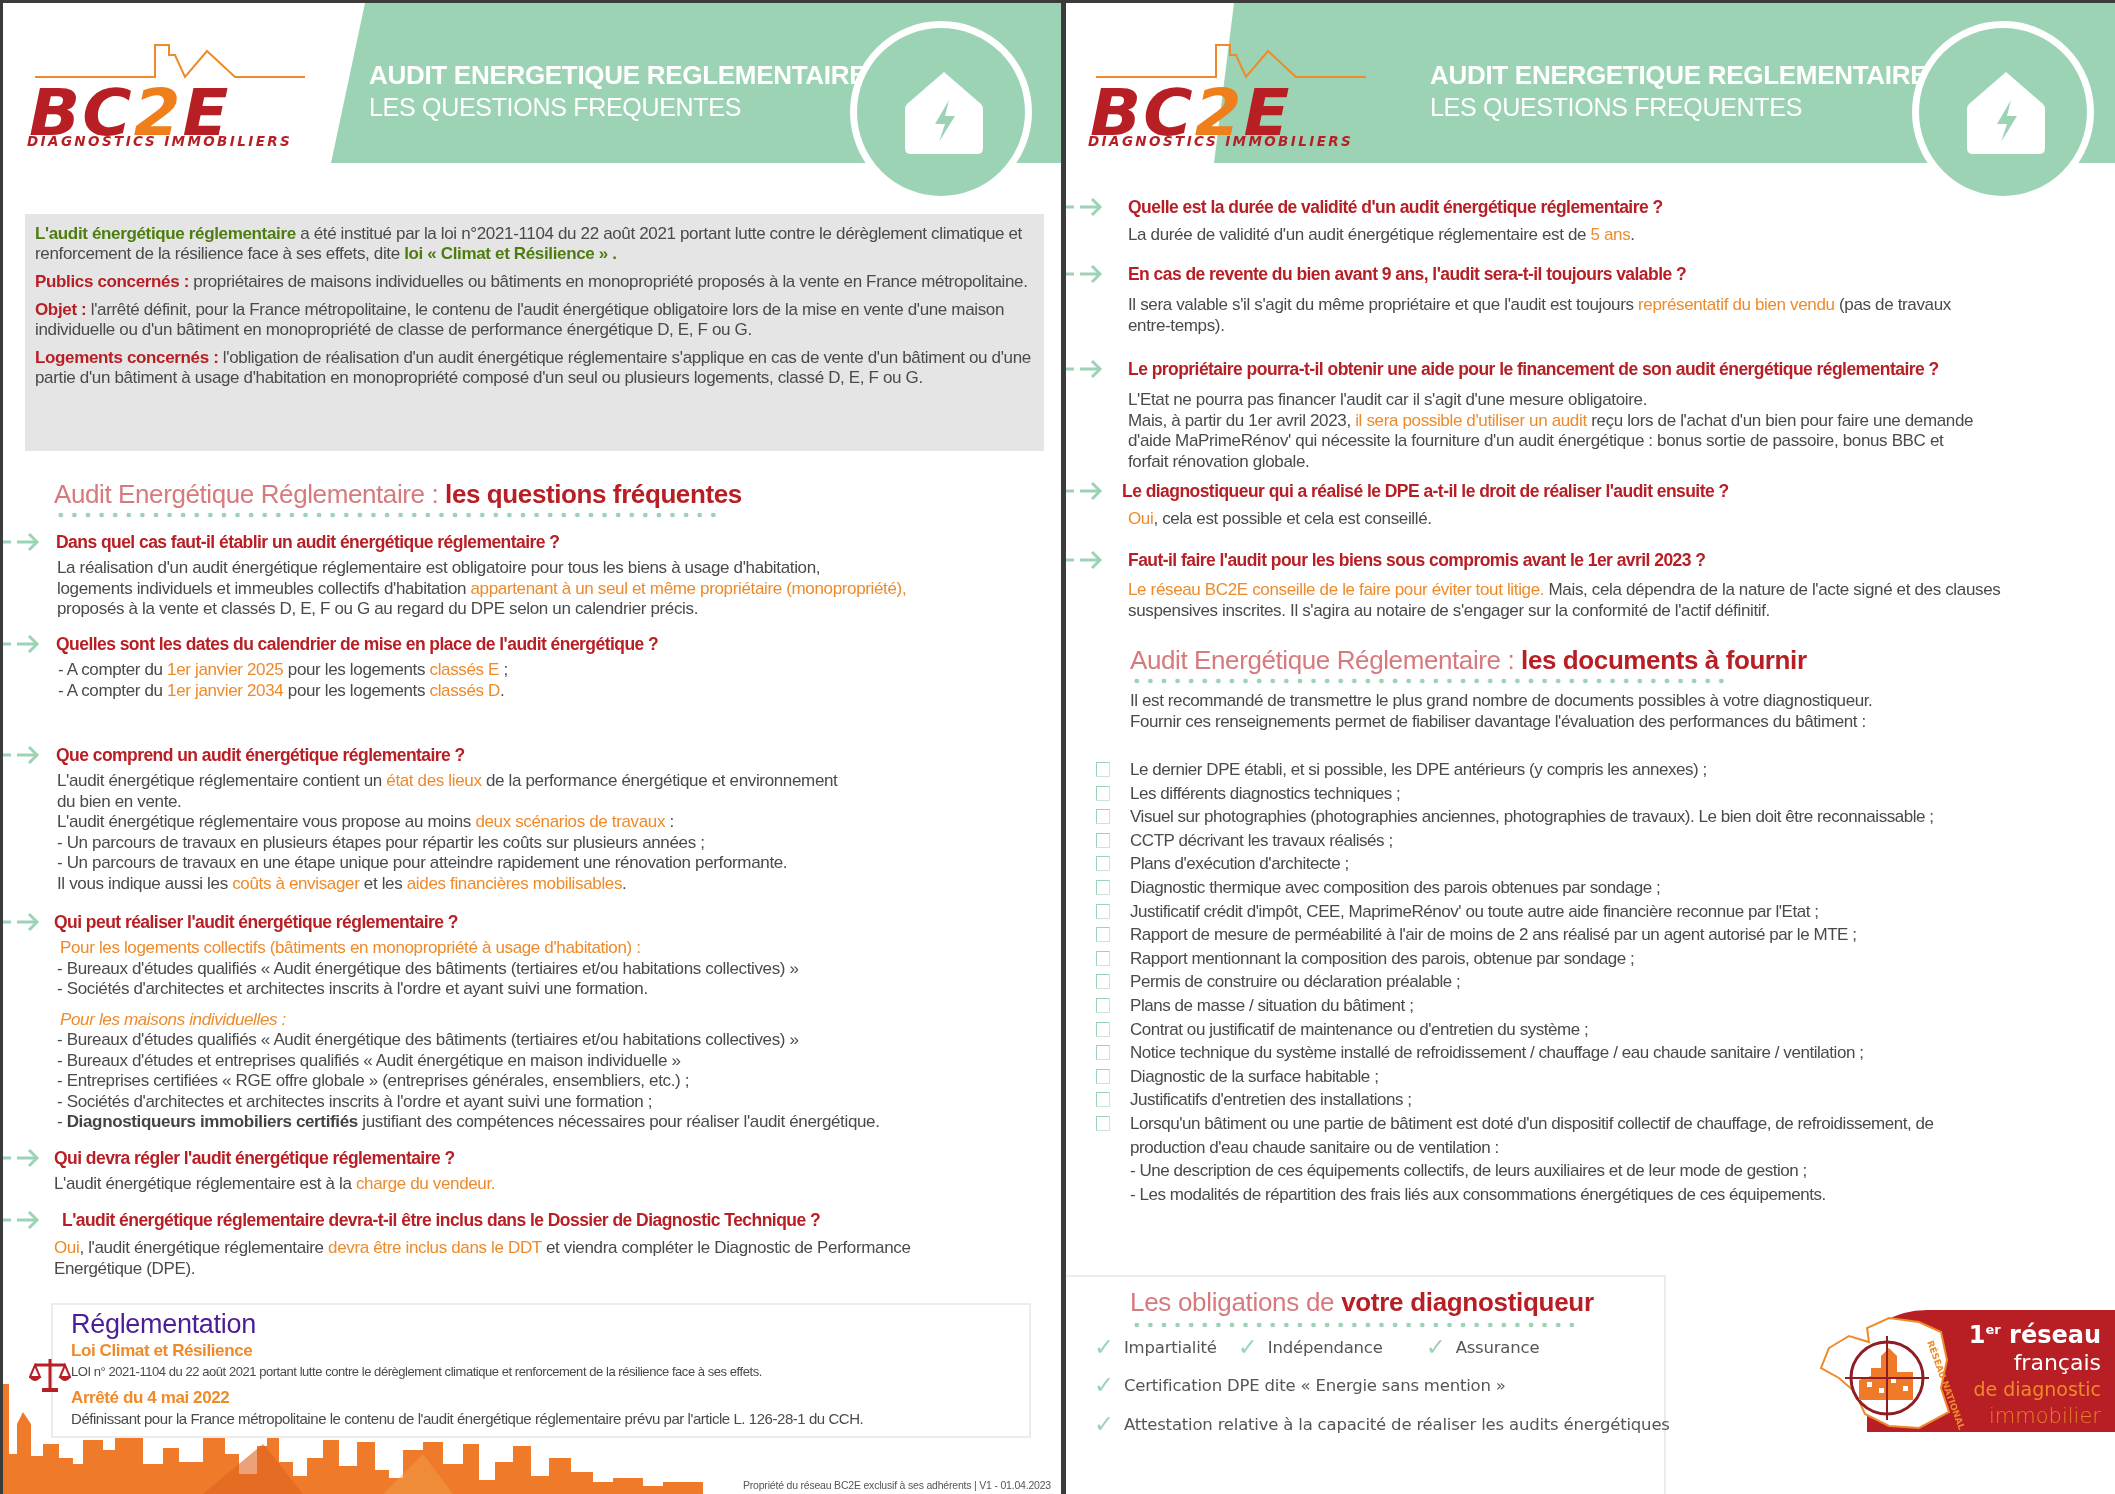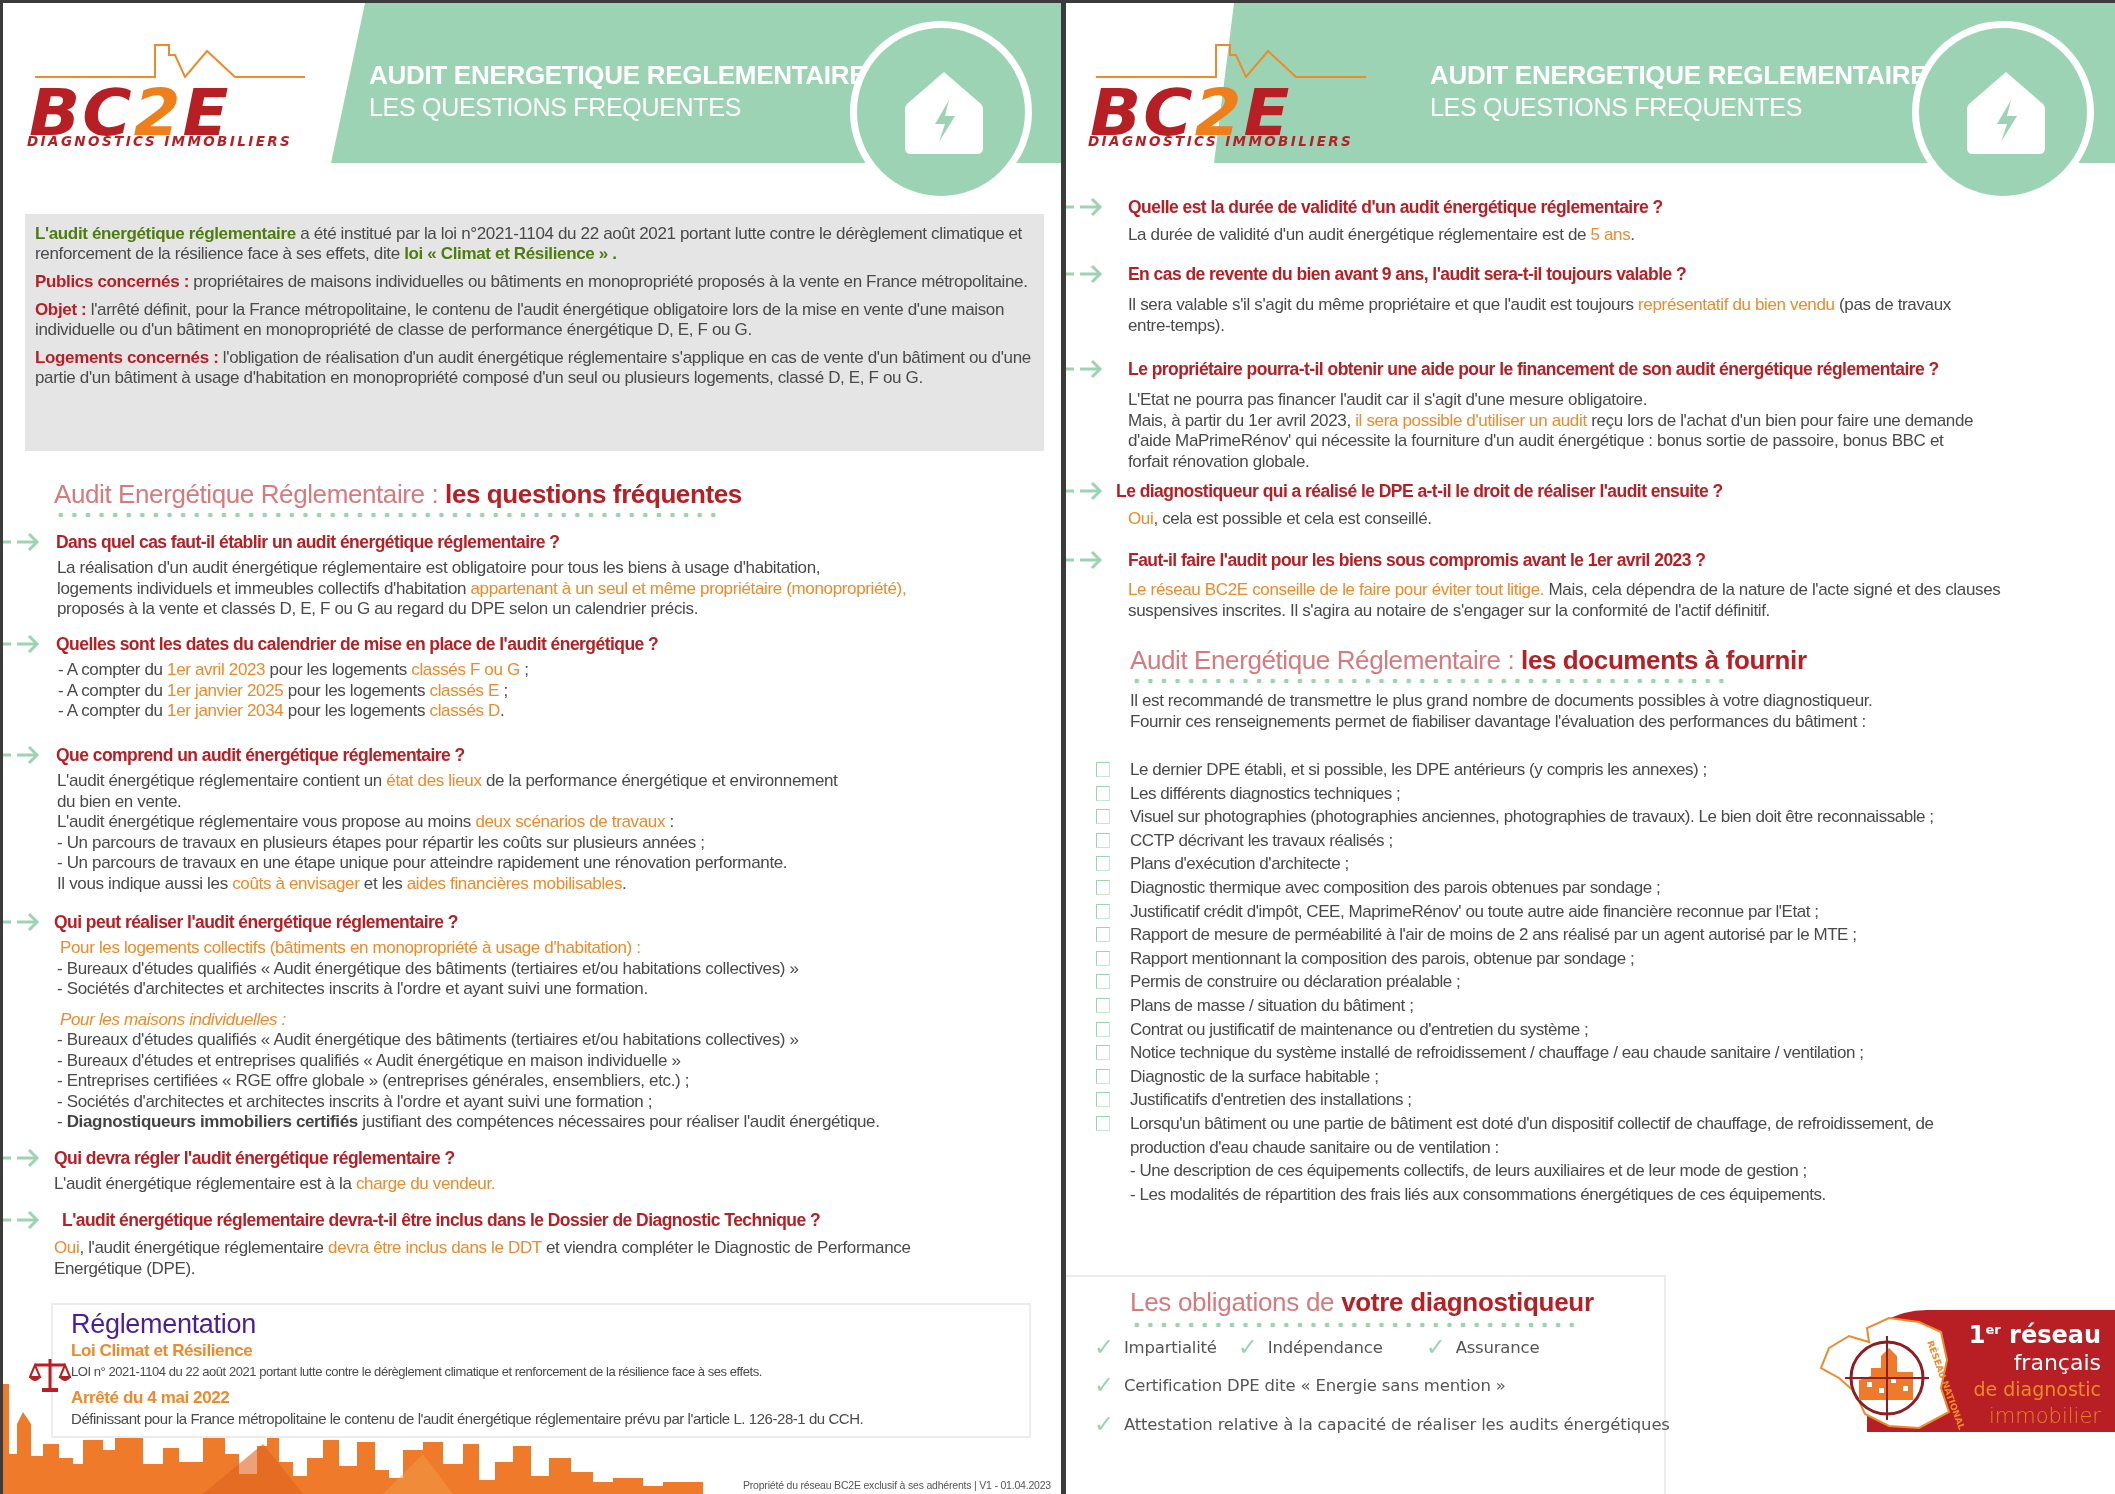--- a/index.html
+++ b/index.html
@@ -305,7 +305,7 @@
         <line x1="14" y1="12" x2="34" y2="12" stroke="#9dd3b5" stroke-width="3"></line>
         <polyline points="26,4 34,12 26,20" fill="none" stroke="#9dd3b5" stroke-width="3"></polyline>
       </svg>
-    <div class="question" style="left:50px;">Le diagnostiqueur qui a réalisé le DPE a-t-il le droit de réaliser l'audit ensuite ?</div>
+    <div class="question" style="left:56px;">Le diagnostiqueur qui a réalisé le DPE a-t-il le droit de réaliser l'audit ensuite ?</div>
     <div class="answer" style="left:62px; top:30px;">
       <span class="line"><span class="hl-o">Oui</span><span>, cela est possible et cela est conseillé.</span></span>
     </div>

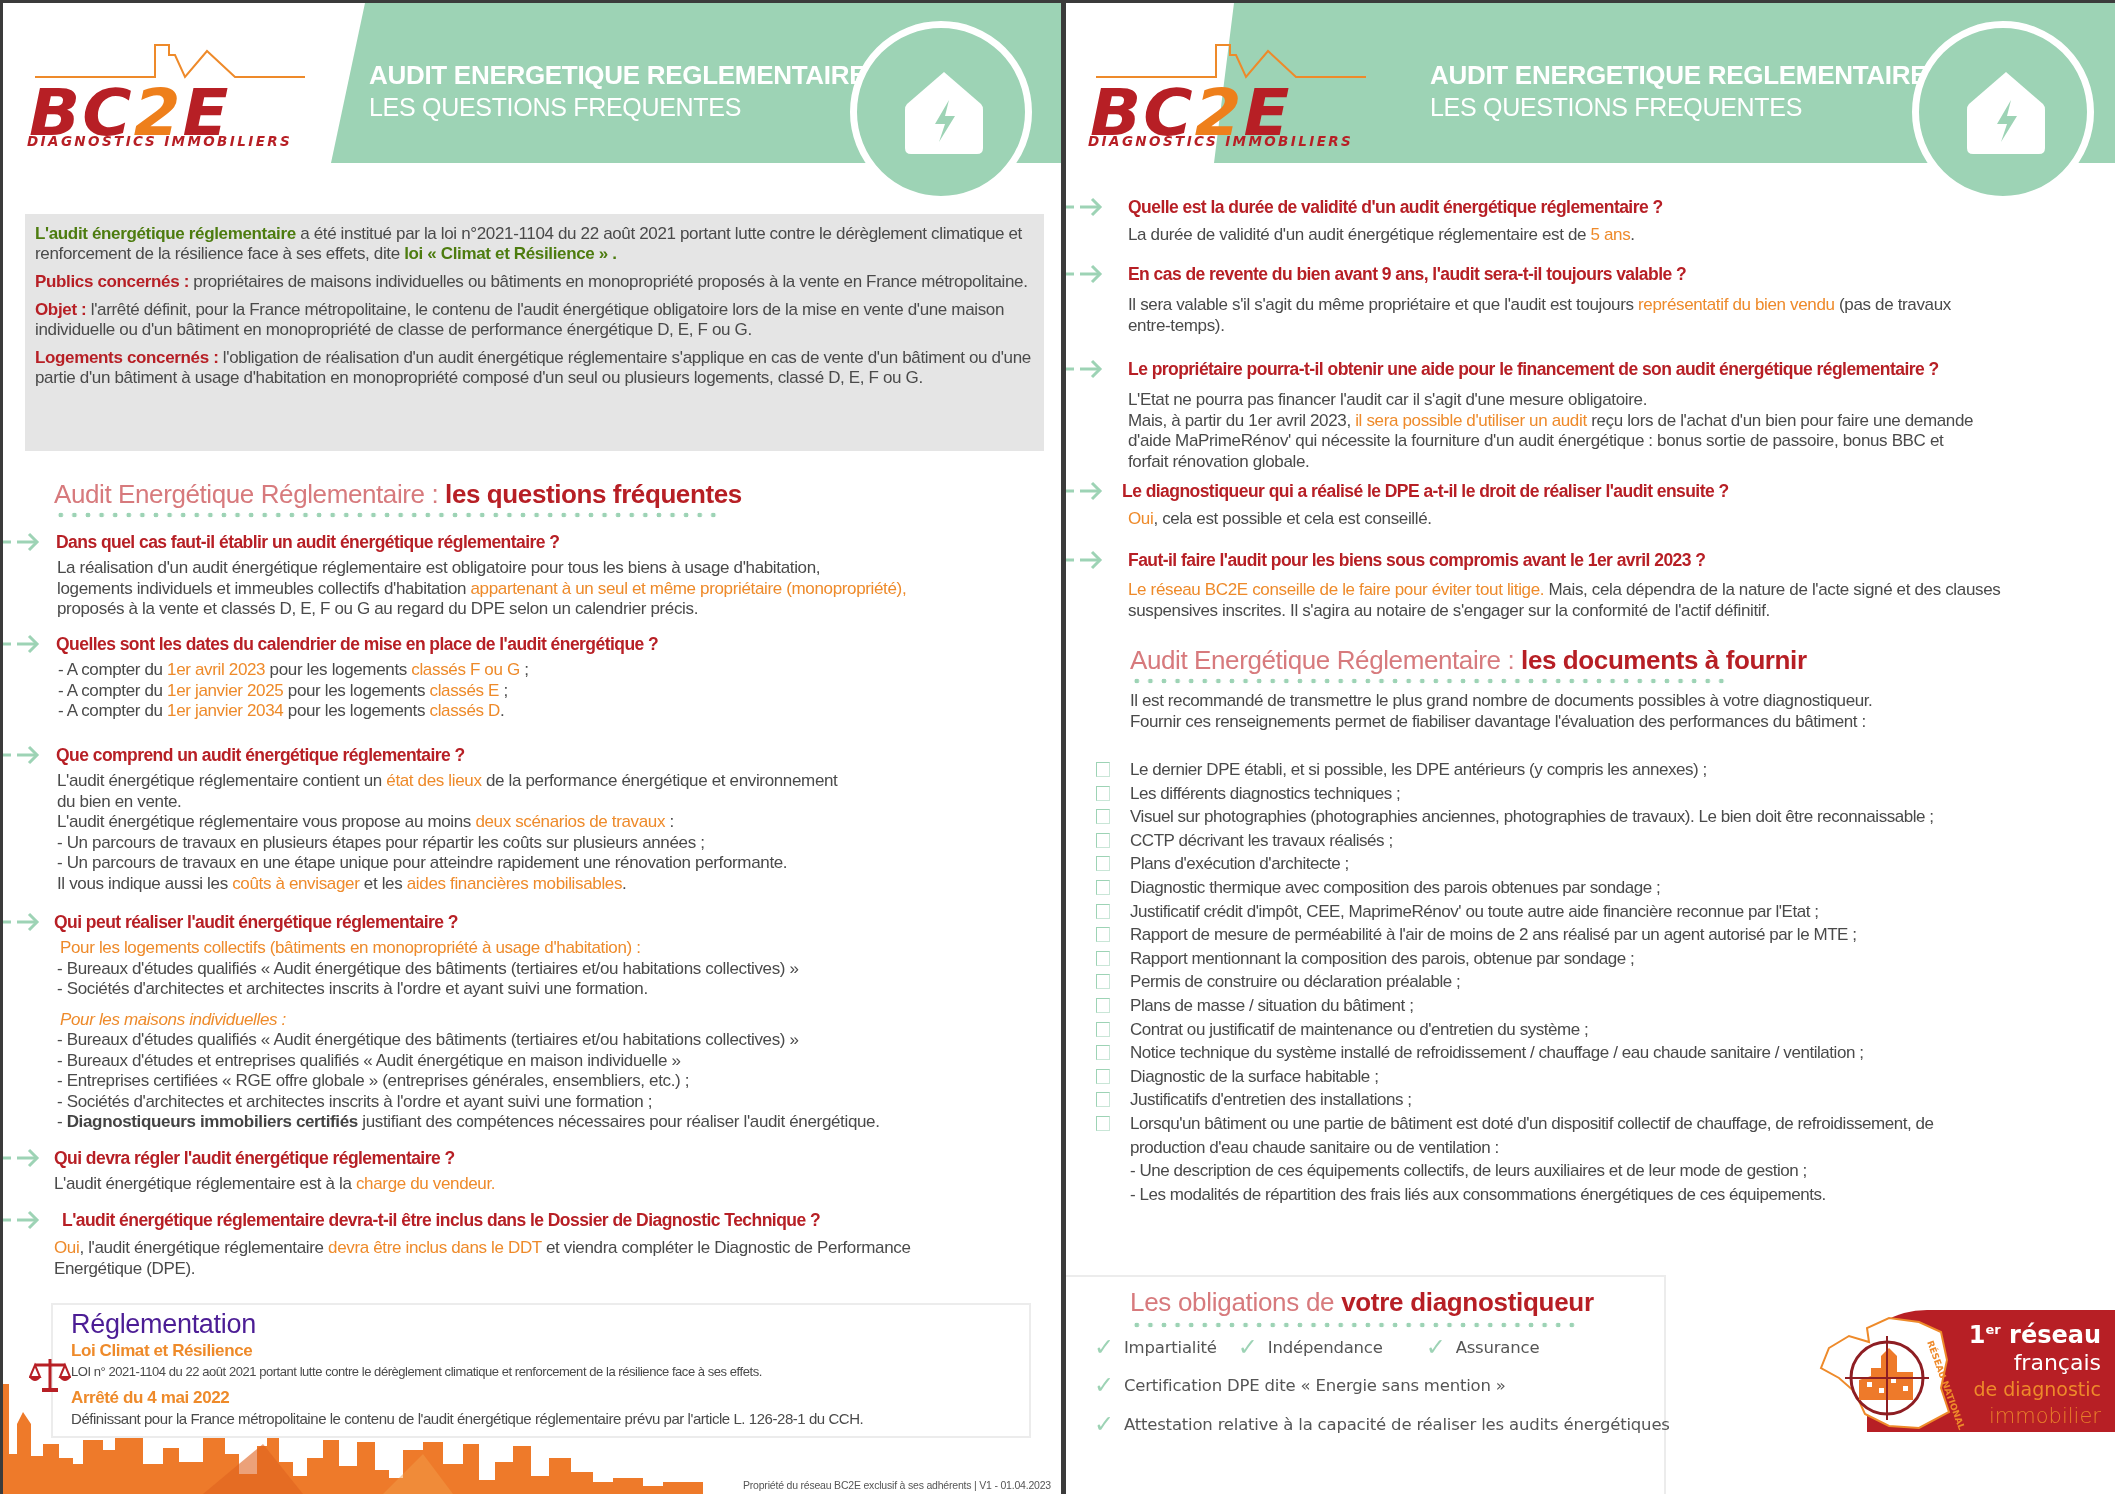--- a/index.html
+++ b/index.html
@@ -142,7 +142,6 @@
       </svg>
     <div class="question">Quelles sont les dates du calendrier de mise en place de l'audit énergétique ?</div>
     <div class="answer" style="top:28px; left:55px;">
-      <span class="line"><span>- A compter du </span><span class="hl-o">1er avril 2023</span><span> pour les logements </span><span class="hl-o">classés F ou G</span><span> ;</span></span>
       <span class="line"><span>- A compter du </span><span class="hl-o">1er janvier 2025</span><span> pour les logements </span><span class="hl-o">classés E</span><span> ;</span></span>
       <span class="line"><span>- A compter du </span><span class="hl-o">1er janvier 2034</span><span> pour les logements </span><span class="hl-o">classés D</span><span>.</span></span>
     </div>

